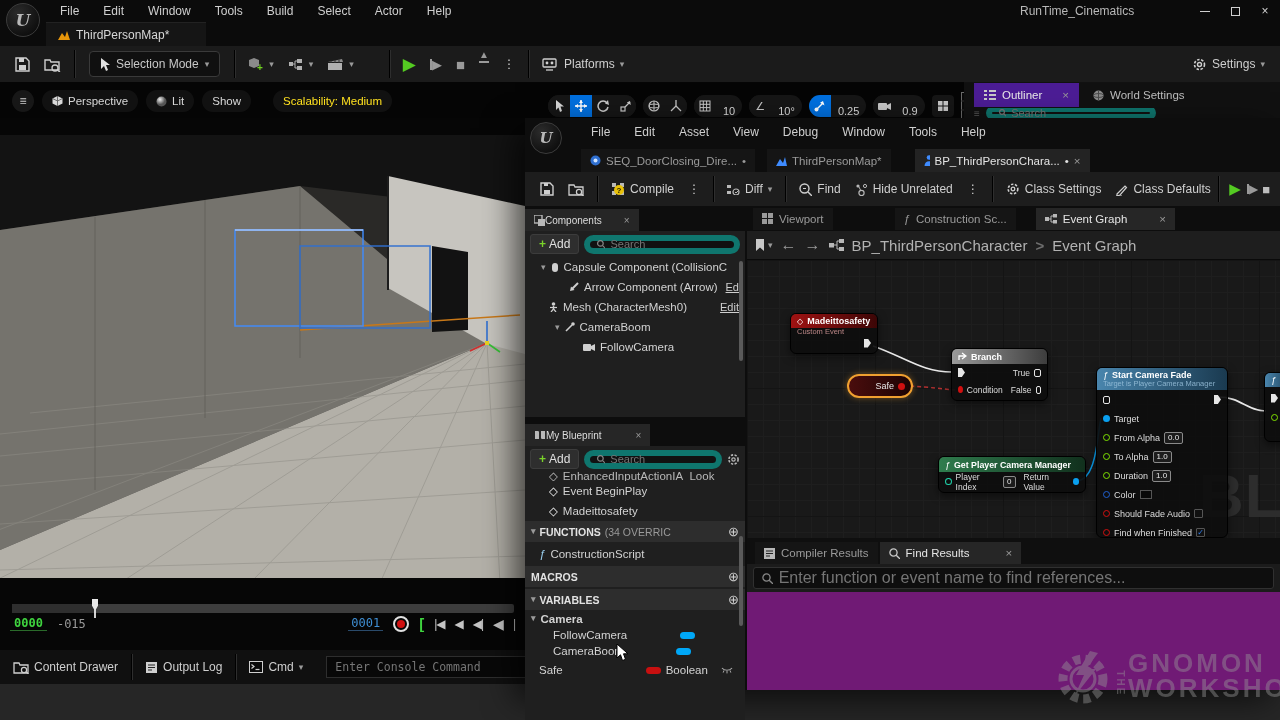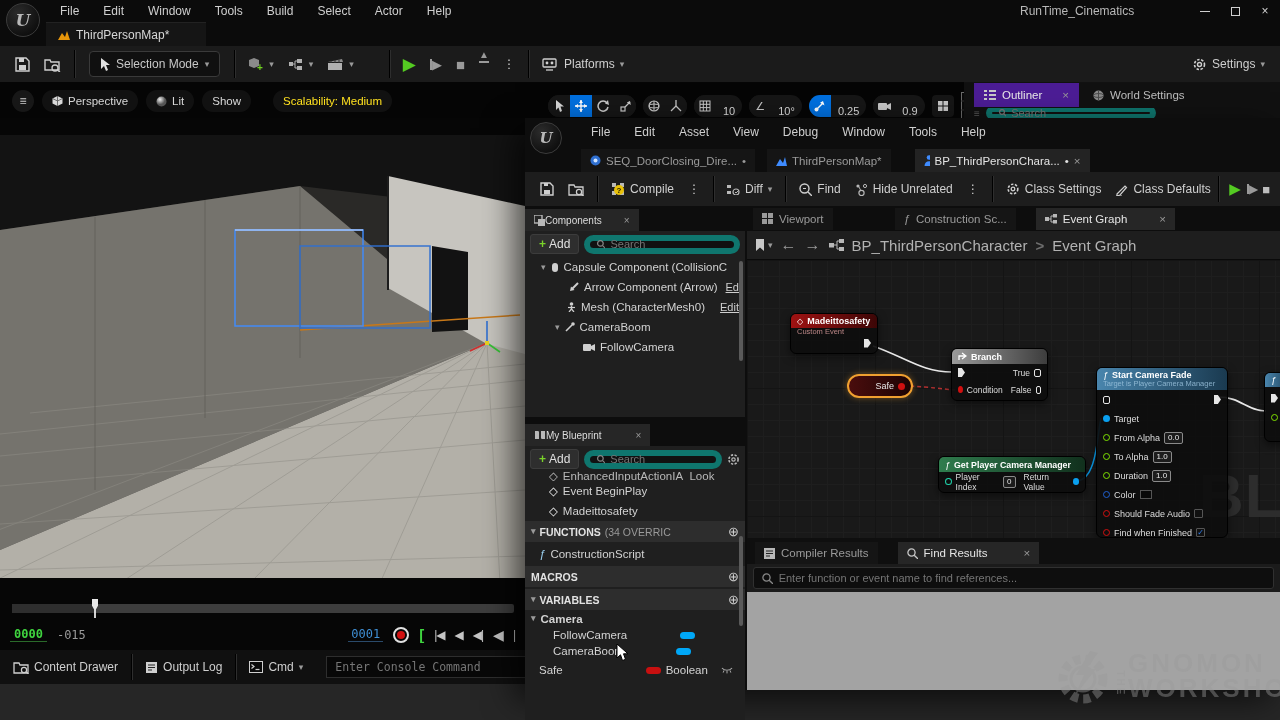--- a/index.html
+++ b/index.html
@@ -676,7 +676,7 @@
           <span>Arrow Component (Arrow)</span>
           <span class="editlink">Ed</span>
         </div>
-        <div class="trow" style="padding-left:42px">
+        <div class="trow" style="padding-left:24px">
           <svg width="9" height="10">
               <circle cx="4.5" cy="2" r="1.8" fill="#cfcfcf"></circle>
               <line x1="4.5" y1="4" x2="4.5" y2="7" stroke="#cfcfcf" stroke-width="1.4"></line>

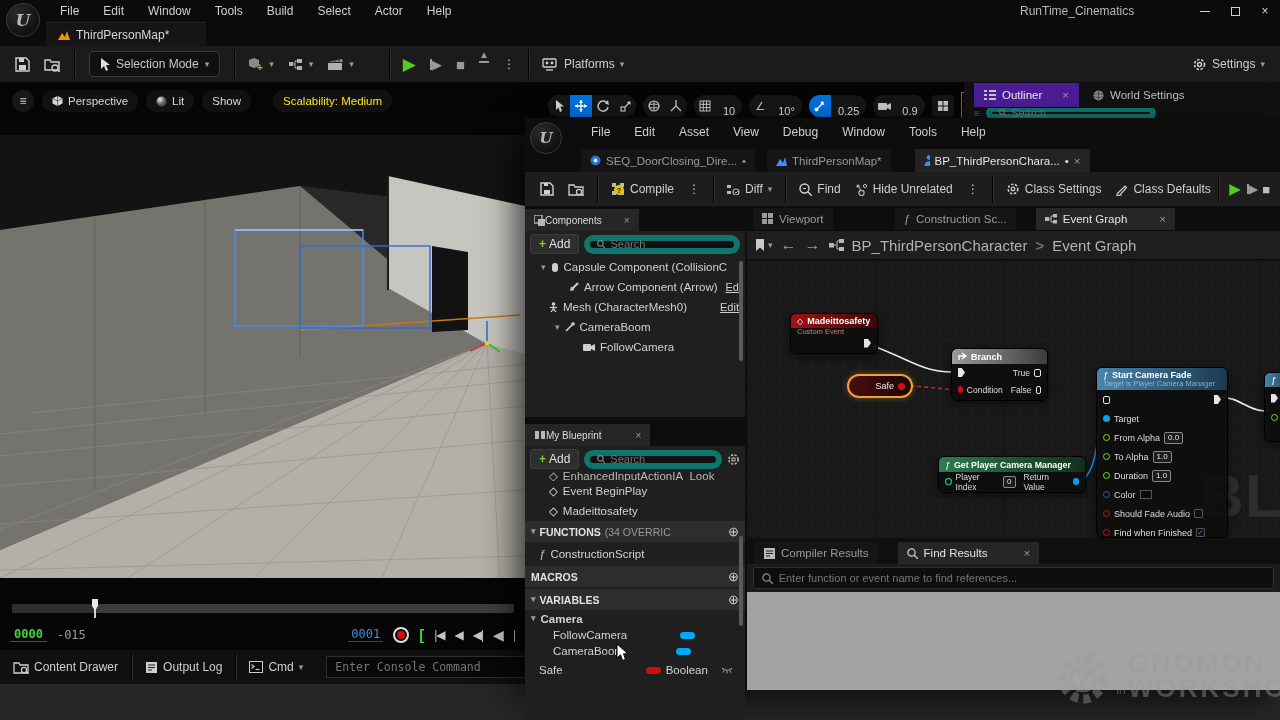--- a/index.html
+++ b/index.html
@@ -84,7 +84,7 @@
   .chk{width:9px;height:9px;background:#101010;border:1px solid #555;border-radius:1px;display:flex;align-items:center;justify-content:center;font-size:8px;color:#2f7ff0}
   .prow{display:flex;align-items:center;gap:4px;padding:0 6px;height:19px}
   
-  .results{height:152px;background:#a3a3a3}
+  .results{height:152px;background:#701a75}
   .restabs{height:26px;background:#0f0f0f;display:flex;align-items:flex-end;gap:2px;padding-left:4px}
   .resbar{height:28px;display:flex;align-items:center;padding:3px 6px;background:#1b1b1b}
   .resinput{flex:1;display:flex;align-items:center;gap:6px;background:#0e0e0e;border:1px solid #303030;border-radius:3px;height:22px;padding:0 8px}

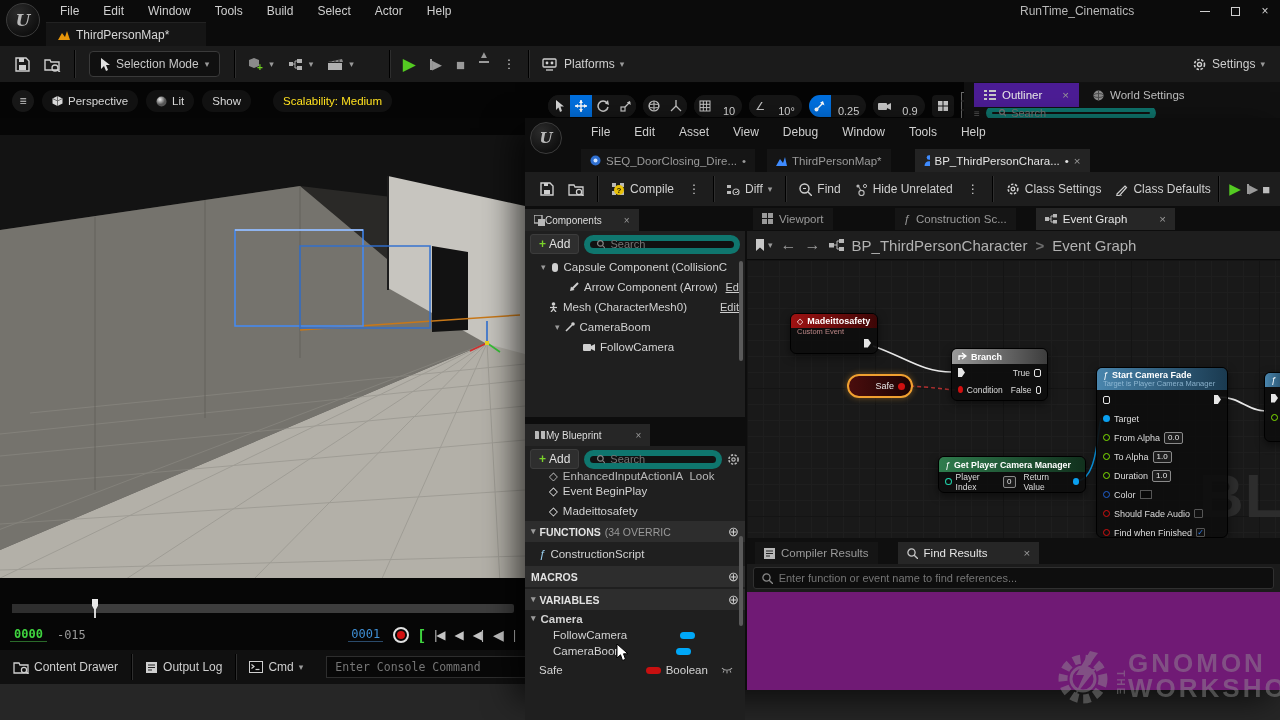--- a/index.html
+++ b/index.html
@@ -978,7 +978,7 @@
               </svg>
             <span>Compiler Results</span>
           </div>
-          <div class="gtab on" style="margin-left:18px">
+          <div class="gtab on" style="">
             <svg width="11" height="11">
                 <circle cx="4.5" cy="4.5" r="3.6" fill="none" stroke="#c8c8c8" stroke-width="1.3"></circle>
                 <line x1="7.2" y1="7.2" x2="11" y2="11" stroke="#c8c8c8" stroke-width="1.3"></line>

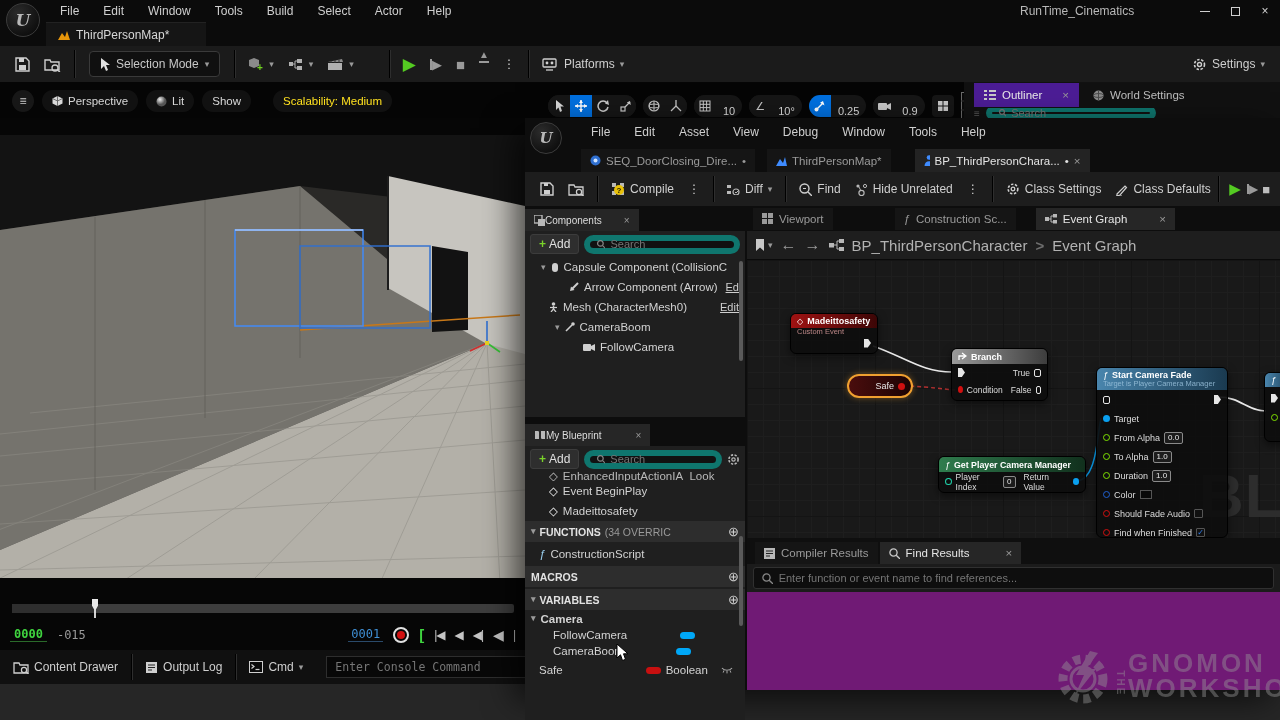--- a/index.html
+++ b/index.html
@@ -88,7 +88,7 @@
   .restabs{height:26px;background:#0f0f0f;display:flex;align-items:flex-end;gap:2px;padding-left:4px}
   .resbar{height:28px;display:flex;align-items:center;padding:3px 6px;background:#1b1b1b}
   .resinput{flex:1;display:flex;align-items:center;gap:6px;background:#0e0e0e;border:1px solid #303030;border-radius:3px;height:22px;padding:0 8px}
-  .resinput input{background:transparent;border:0;color:#777;font-size:11px;width:100%}
+  .resinput input{background:transparent;border:0;color:#777;font-size:16px;width:100%}
   
   .gnomon{left:1052px;top:632px;width:228px;height:88px;z-index:6;opacity:.42;display:flex;align-items:center;pointer-events:none}
   .gn-txt{font-weight:bold;color:#9a9a9a;letter-spacing:3px;font-size:26px;line-height:.95;font-family:"Liberation Sans",sans-serif}

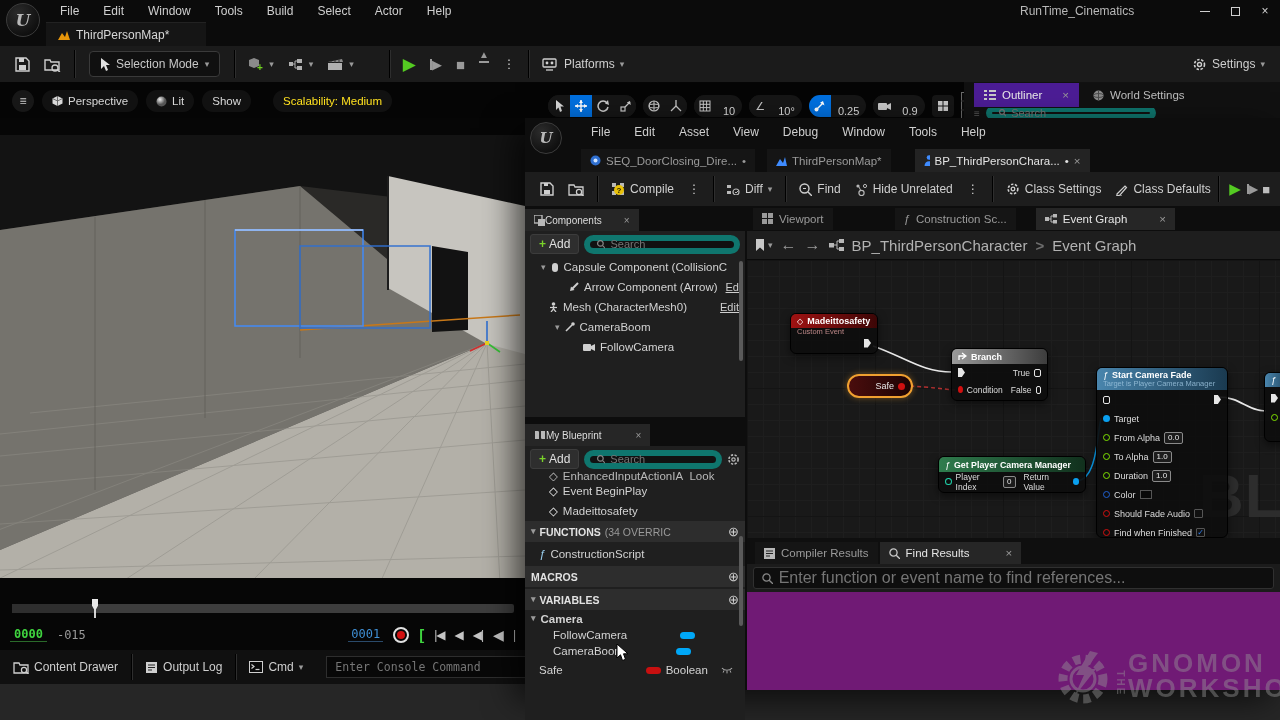--- a/index.html
+++ b/index.html
@@ -414,7 +414,7 @@
       <div class="abs" style="left:0;top:0;width:83px;height:9px;background:#2e2e2e"></div>
       <div class="abs" style="left:80px;top:-5px;width:6px;height:19px;background:#e8e8e8;clip-path:polygon(0 0,100% 0,100% 35%,65% 55%,65% 100%,35% 100%,35% 55%,0 35%)"></div>
     </div>
-    <div class="r" style="position:absolute;left:0;top:48px;width:525px;padding:0 10px;gap:10px">
+    <div class="r" style="position:absolute;left:0;top:37px;width:525px;padding:0 10px;gap:10px">
       <span style="color:#3fd43f;font-weight:bold;font-family:'DejaVu Sans Mono',monospace;border-bottom:1px solid #2a6a2a;padding:0 4px">0000</span>
       <span style="color:#9a9a9a;font-family:'DejaVu Sans Mono',monospace">-015</span>
       <div class="grow"></div>

